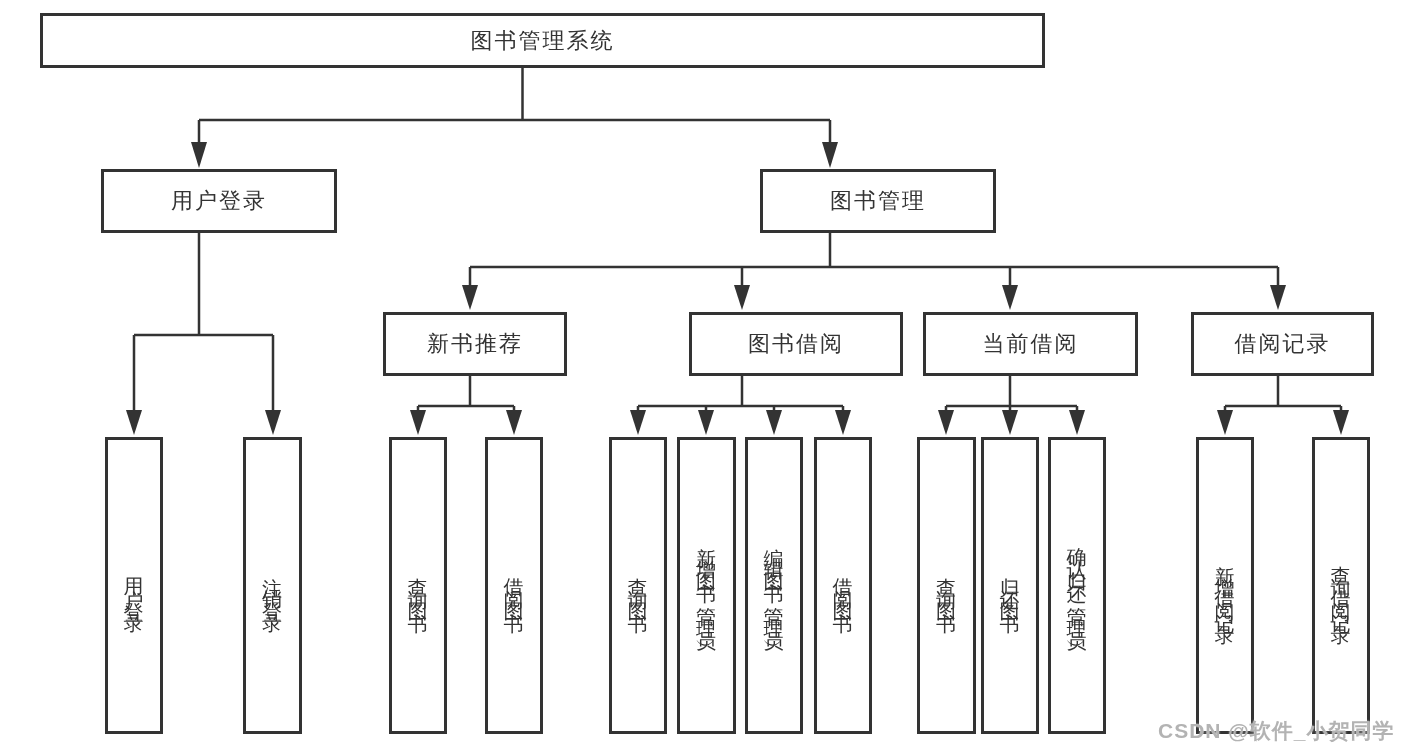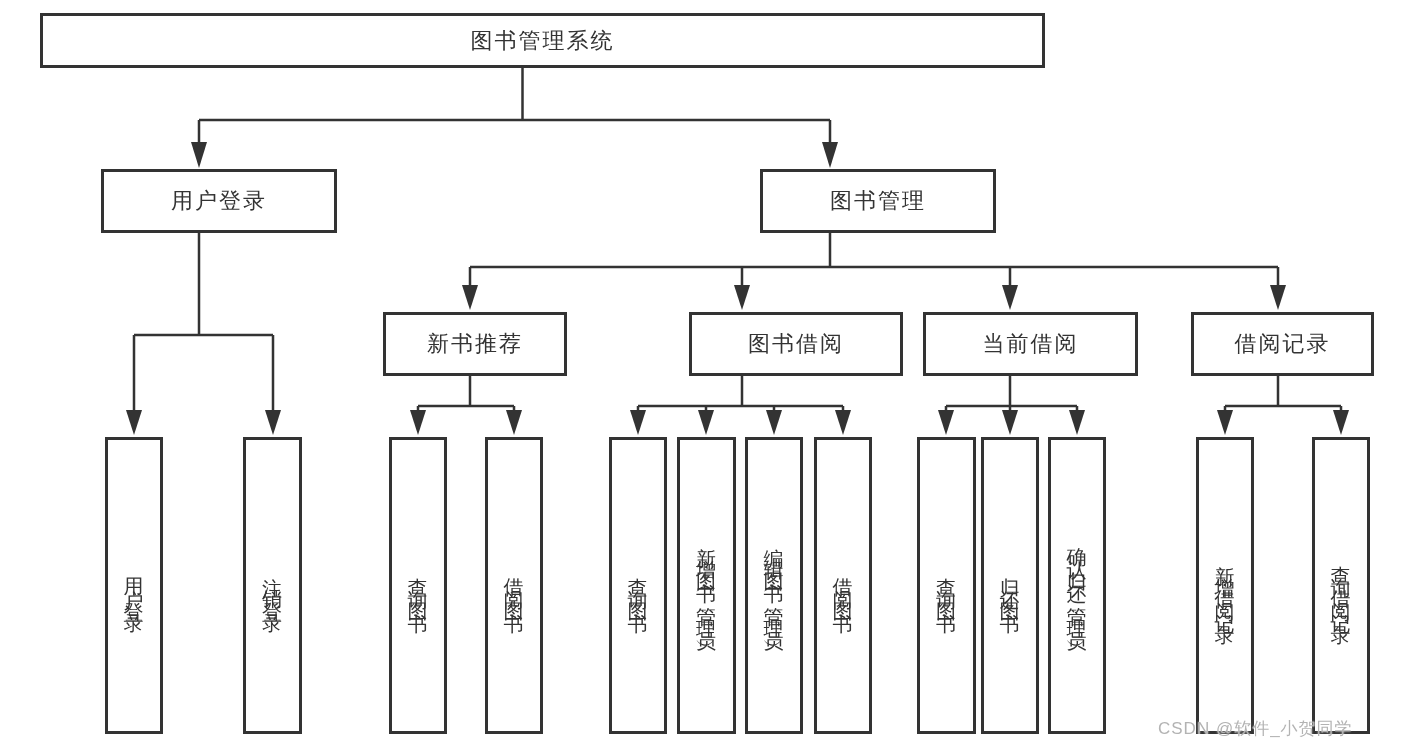--- a/index.html
+++ b/index.html
@@ -46,12 +46,13 @@
   .watermark{
     position:absolute;
     left:1158px;top:717px;
-    font-size:17px;
+    font-size:21px;
     letter-spacing:1px;
     color:var(--wm);
     white-space:nowrap;
     z-index:5;
     text-shadow:0 0 2px #ffffff;
+    font-weight:bold;
   }
 </style>
 </head>

